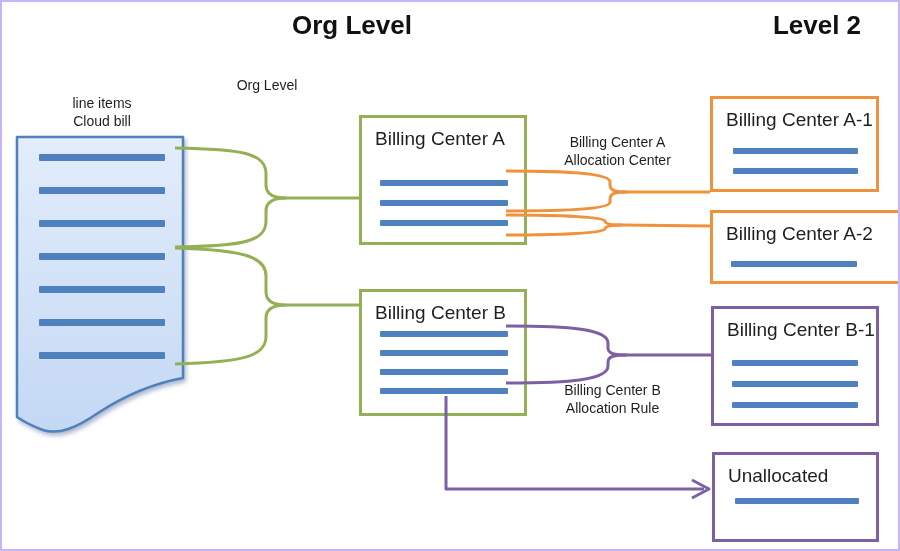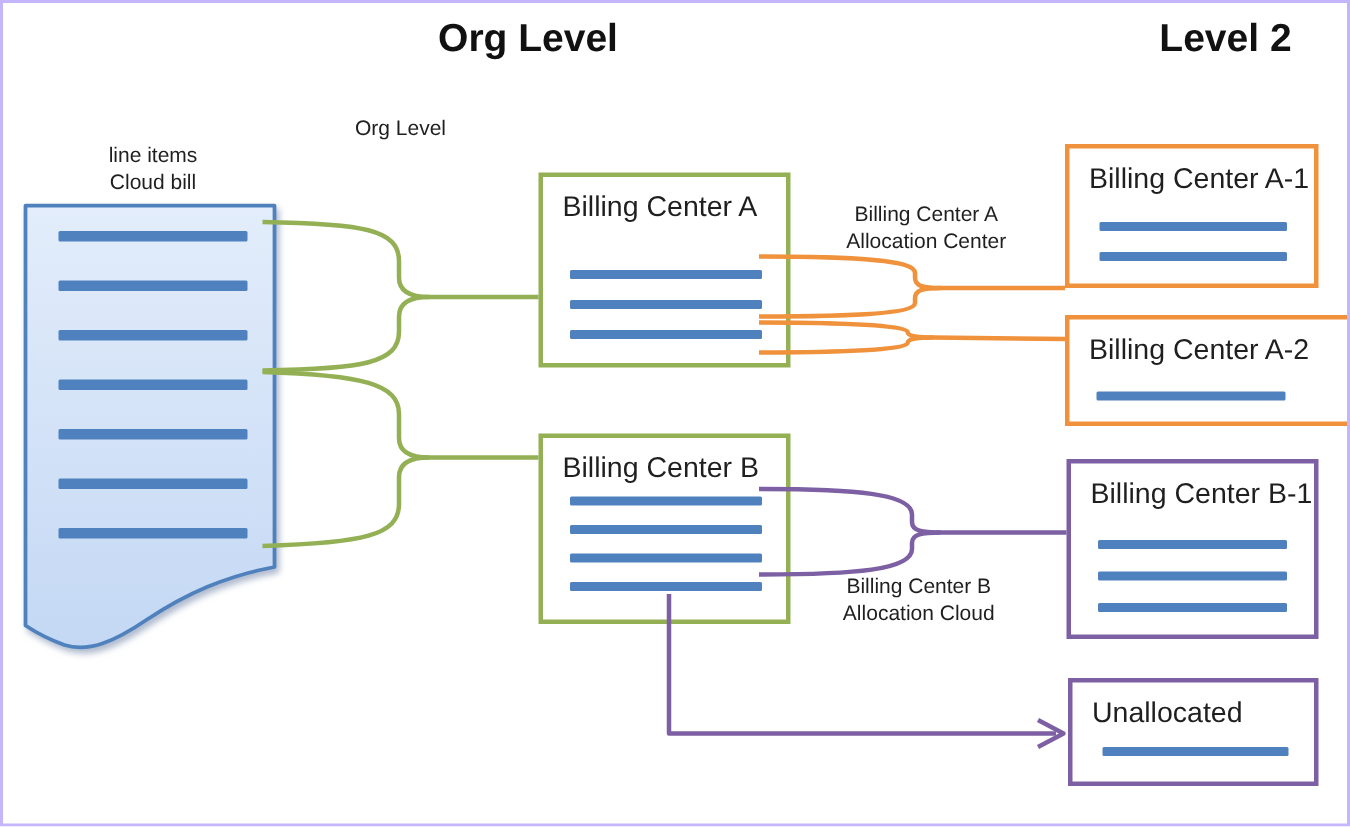--- a/index.html
+++ b/index.html
@@ -59,7 +59,7 @@
   </div>
   <div class="note" style="left:538px;top:379px;width:145px;line-height:18px;">
     <div>Billing Center B</div>
-    <div>Allocation Cloud</div>
+    <div>Allocation Rule</div>
   </div>
 
   <div class="bars" id="bars-doc">

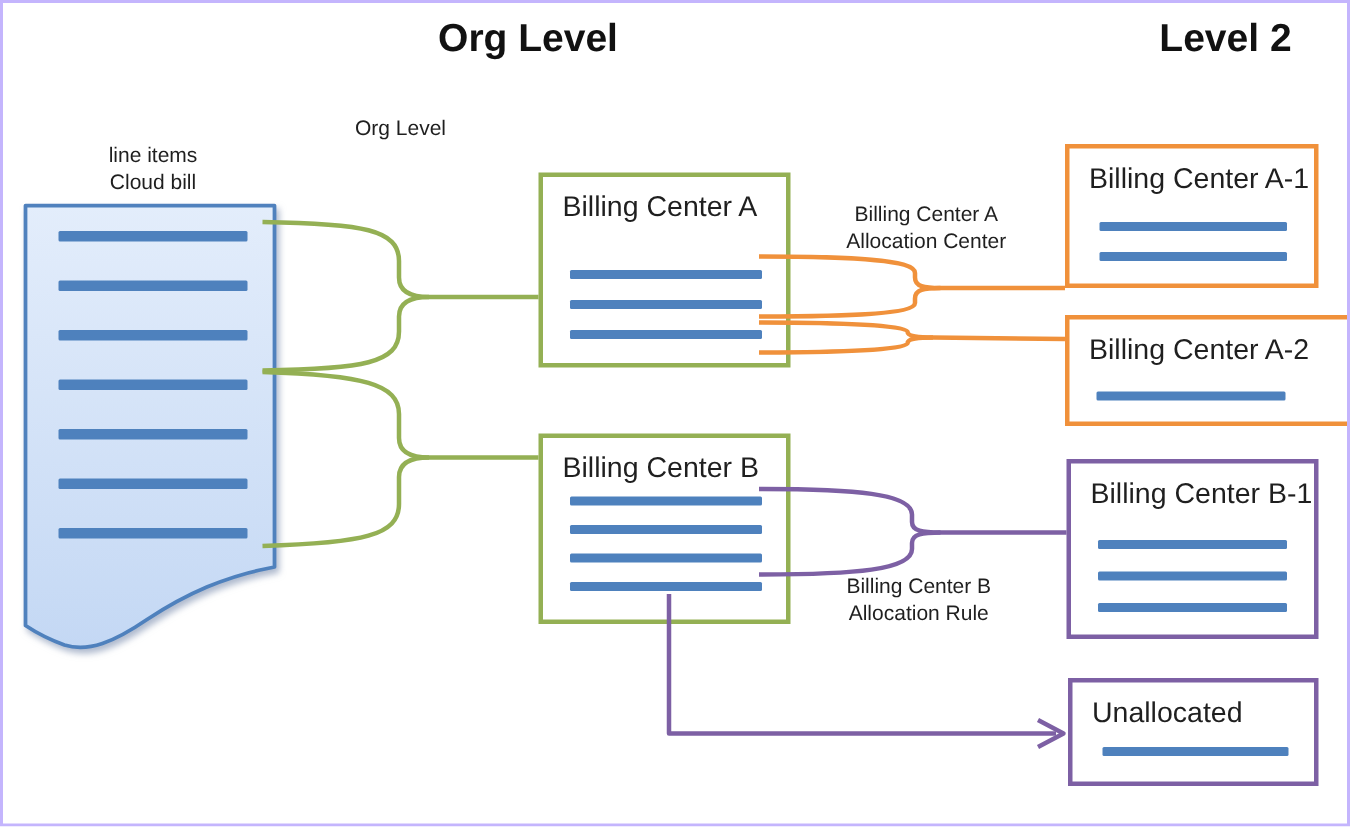--- a/index.html
+++ b/index.html
@@ -115,7 +115,7 @@
       <div class="bar"></div>
     </div>
 
-  <div class="box purple" style="left:710px;top:450px;width:167px;height:72px;">
+  <div class="box purple" style="left:710px;top:450px;width:167px;height:90px;">
     <span class="box-label">Unallocated</span>
   </div>
   <div class="bars" id="bars-un">

